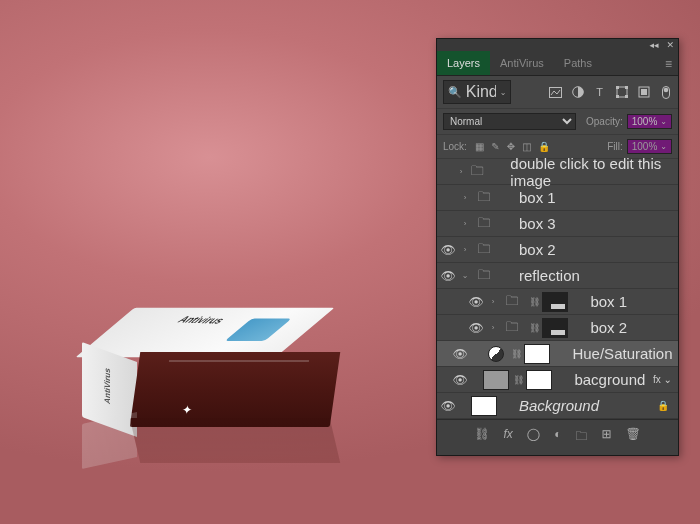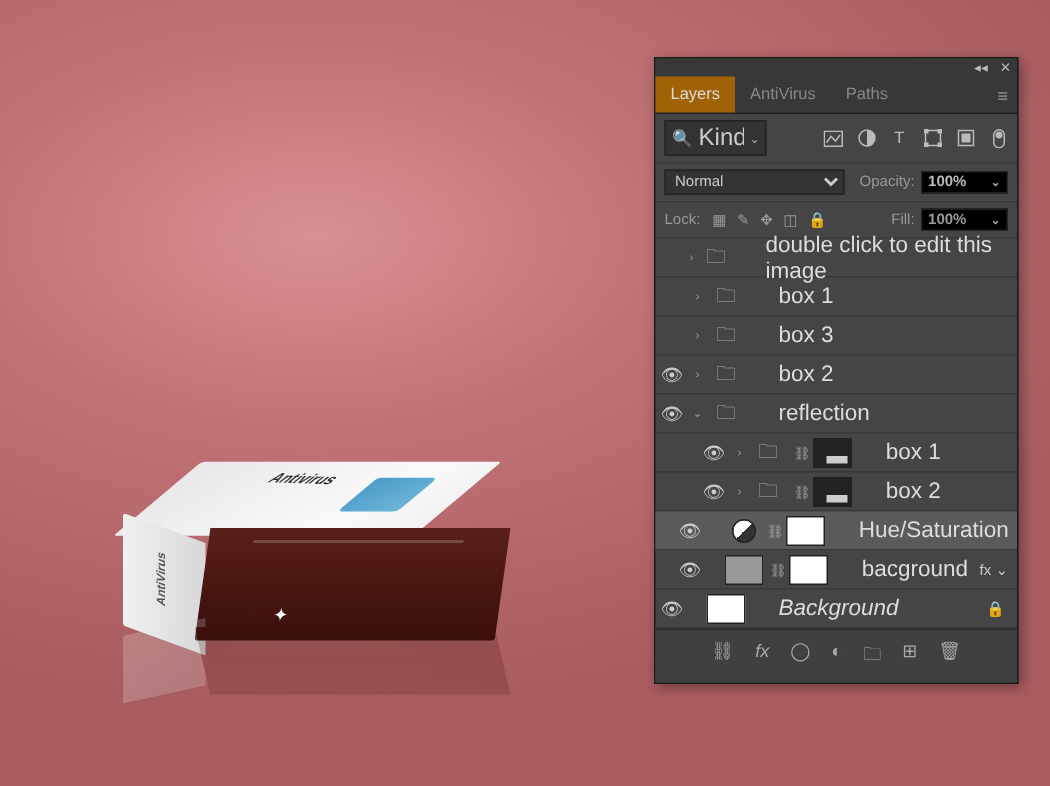--- a/index.html
+++ b/index.html
@@ -23,7 +23,7 @@
 .panel-top span { font-size: 9px; cursor: pointer; }
 .tabs { display: flex; background: #383838; border-bottom: 1px solid #222; position: relative; }
 .tab { padding: 6px 10px; font-size: 11px; color: #888; cursor: pointer; }
-.tab.active { background: #a16207; color: #ddd; }
+.tab.active { background: #14532d; color: #ddd; }
 .tab-menu { position: absolute; right: 6px; top: 6px; color: #999; font-size: 12px; }
 
 .row { display: flex; align-items: center; padding: 4px 6px; gap: 4px; border-bottom: 1px solid #3a3a3a; }

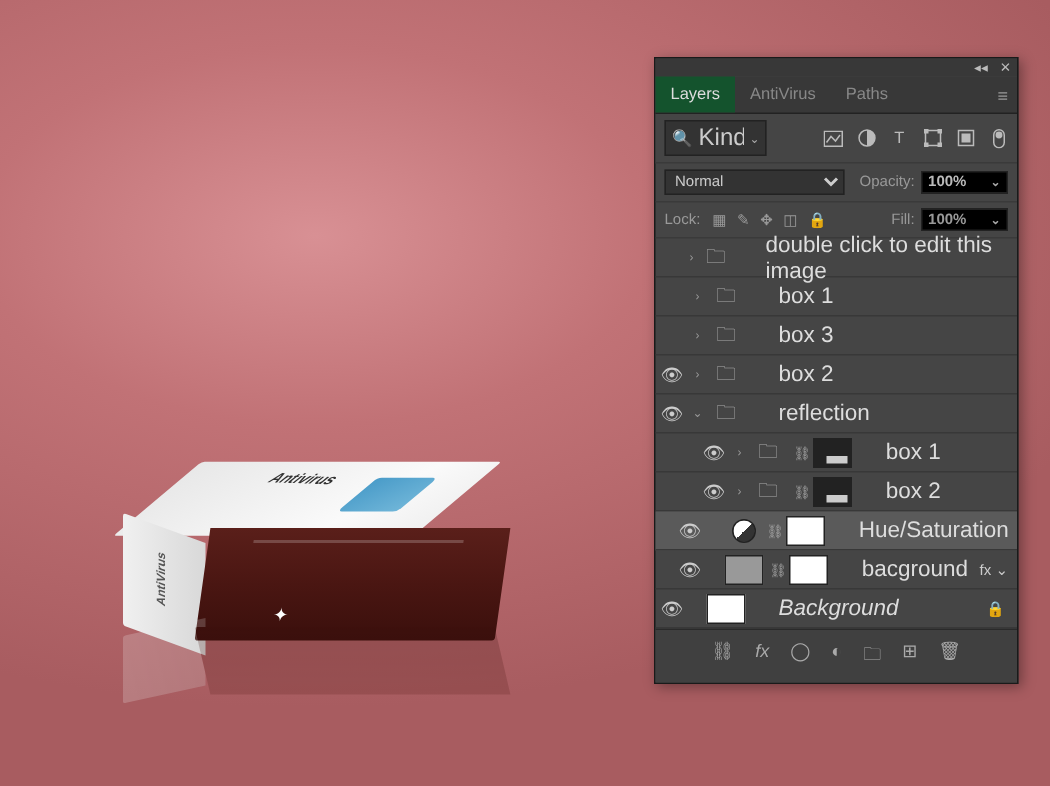--- a/index.html
+++ b/index.html
@@ -37,7 +37,7 @@
 .blend-row select { background: #333; border: 1px solid #222; color: #ccc; font-size: 10px; padding: 1px 2px; }
 .blend { width: 136px; }
 .opac-label { font-size: 10px; color: #999; margin-left: 6px; }
-.pct { background: #000000; border: 1px solid #222; padding: 1px 4px; font-size: 10px; display: flex; align-items: center; gap: 16px; font-weight: bold; }
+.pct { background: #701a75; border: 1px solid #222; padding: 1px 4px; font-size: 10px; display: flex; align-items: center; gap: 3px; }
 
 .lock-row { font-size: 10px; color: #999; }
 .lock-icons { display: flex; gap: 7px; margin-left: 4px; }

